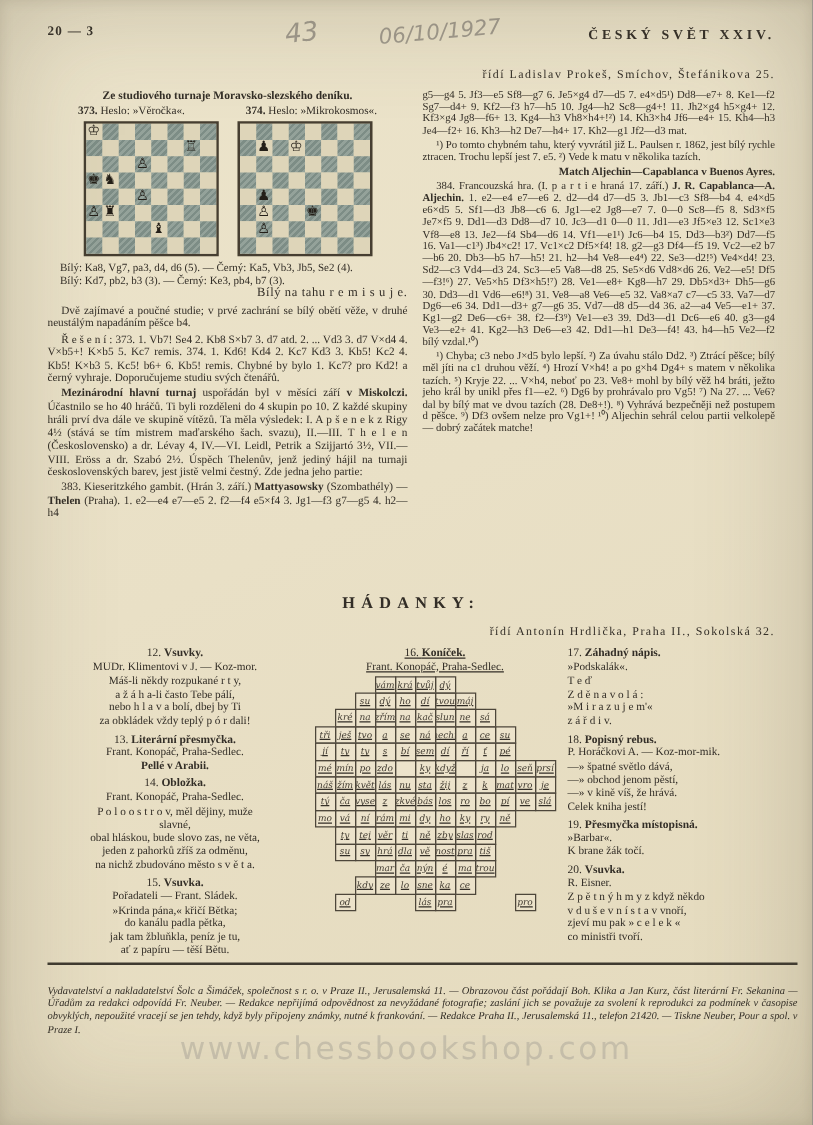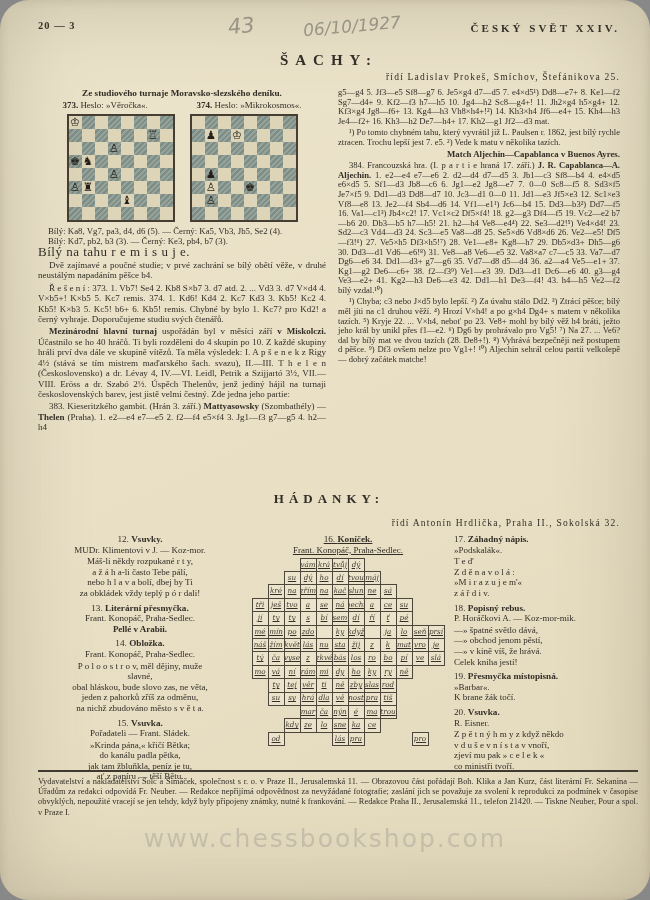--- a/index.html
+++ b/index.html
@@ -6,7 +6,7 @@
   html,body{margin:0;padding:0;background:#888;}
   .page{position:relative;width:650px;height:900px;margin:0 auto;overflow:hidden;
         background:linear-gradient(155deg,#ece4cb 0%,#e9e0c6 45%,#e4dabd 100%);
-        font-family:"Liberation Serif",serif;color:#332e27;border-radius:29px;}
+        font-family:"Liberation Serif",serif;color:#332e27;}
   .page::after{content:"";position:absolute;inset:0;pointer-events:none;
         box-shadow:inset 0 0 90px rgba(100,90,65,.30), inset 0 0 10px rgba(100,90,65,.18);}
   .b{font-weight:bold;}

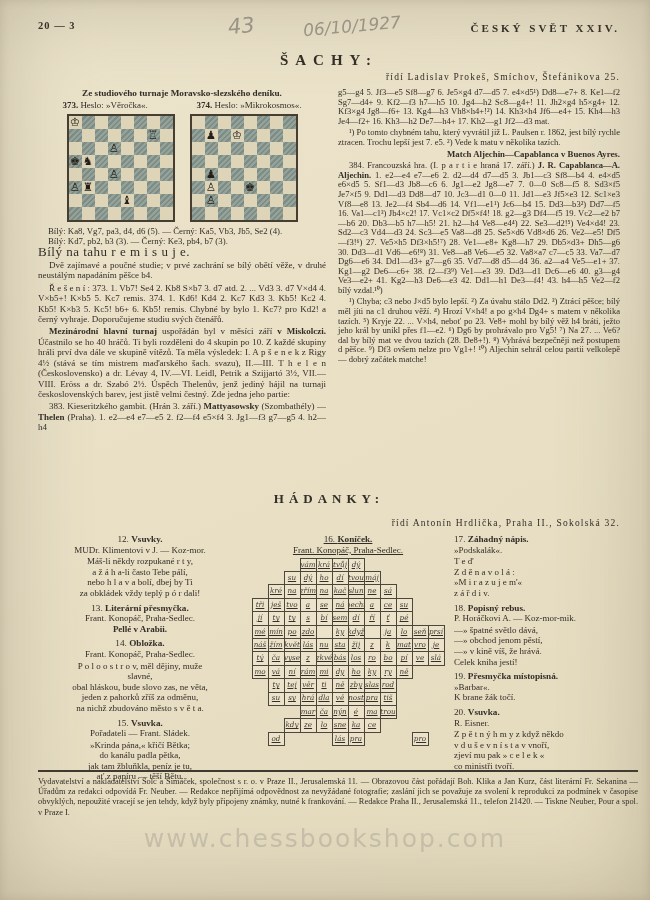--- a/index.html
+++ b/index.html
@@ -79,7 +79,6 @@
 
   <div class="main">
 
-    <h1 class="sec-title">ŠACHY:</h1>
     <div class="sec-editor">řídí Ladislav Prokeš, Smíchov, Štefánikova 25.</div>
 
     <div class="chess-cols">

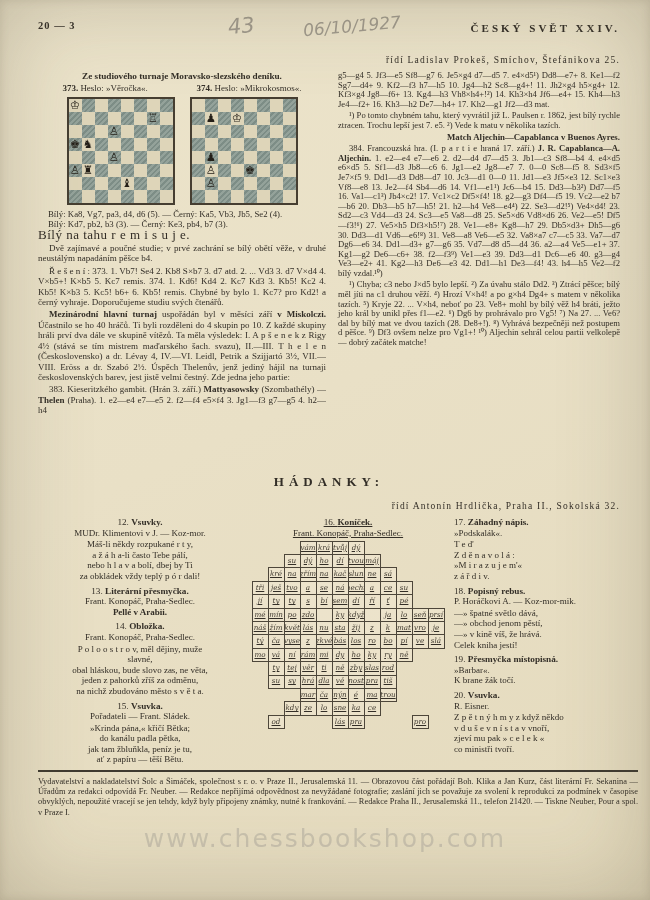--- a/index.html
+++ b/index.html
@@ -34,7 +34,7 @@
   .sq.dark{background:repeating-linear-gradient(135deg,#94a29a 0 2px,#7d8d86 2px 4px);}
   .poslines{font-size:8.8px;line-height:10.4px;}
   .poslines div{text-indent:10px;}
-  .stip{text-align:left;font-size:13px;letter-spacing:.5px;margin-bottom:3px;}
+  .stip{text-align:right;font-size:10px;letter-spacing:.5px;margin-bottom:3px;}
   p.just{text-align:justify;text-indent:11px;margin:0 0 2px 0;}
   p.nojust-first{text-indent:0;}
   .match-head{text-align:right;font-weight:bold;font-size:8.8px;margin:2px 0;}

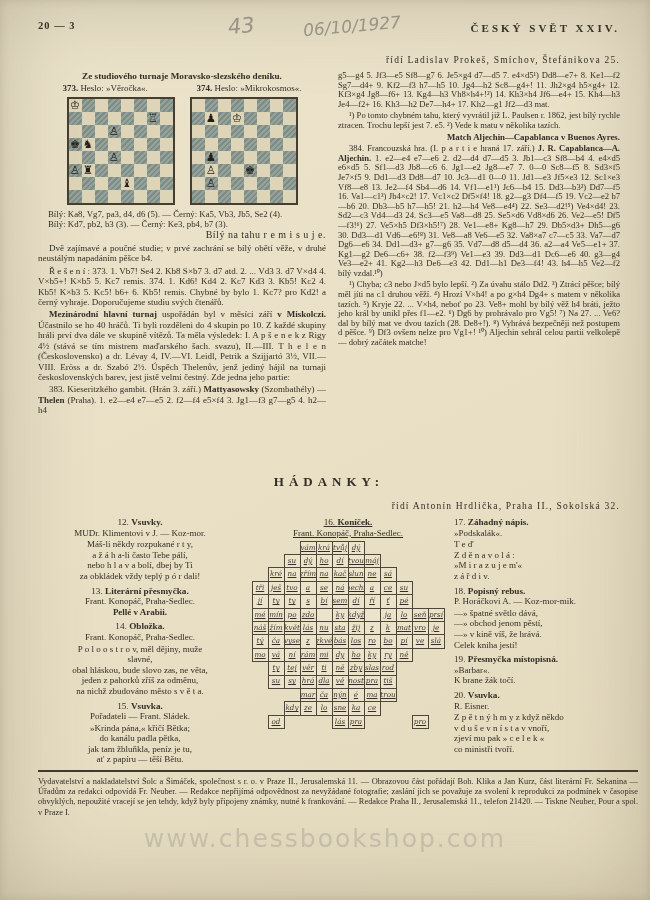--- a/index.html
+++ b/index.html
@@ -60,7 +60,7 @@
   .gcell.empty{border-width:1.6px;}
   .gcell.gap{border:none;background:transparent;}
   
-  .foot{position:absolute;left:38px;right:12px;top:770px;border-top:2px solid #3f3a30;padding-top:5px;}
+  .foot{position:absolute;left:38px;right:12px;top:770px;border-top:2px solid #3f3a30;padding-top:16px;font-style:italic;}
   .foot-text{font-size:8.4px;line-height:10.2px;text-align:justify;margin:0;}
   .wm{position:absolute;left:0;right:0;top:824px;text-align:center;
       font-family:"DejaVu Sans",sans-serif;font-size:25px;letter-spacing:2px;color:#c8c1ad;}

